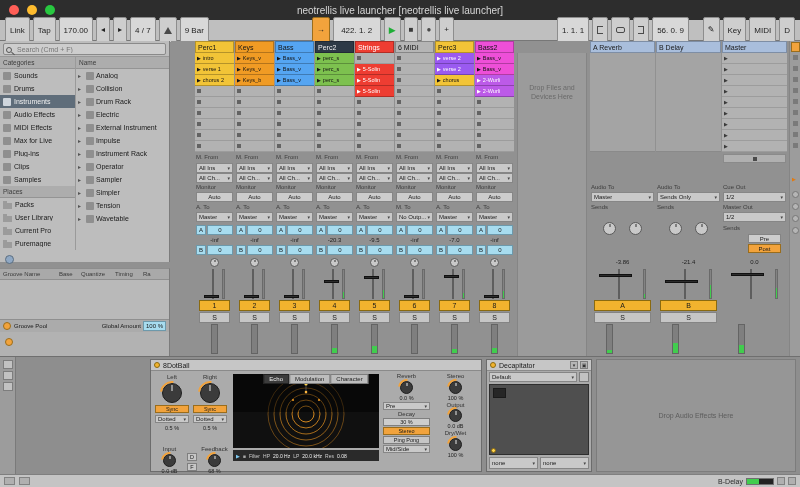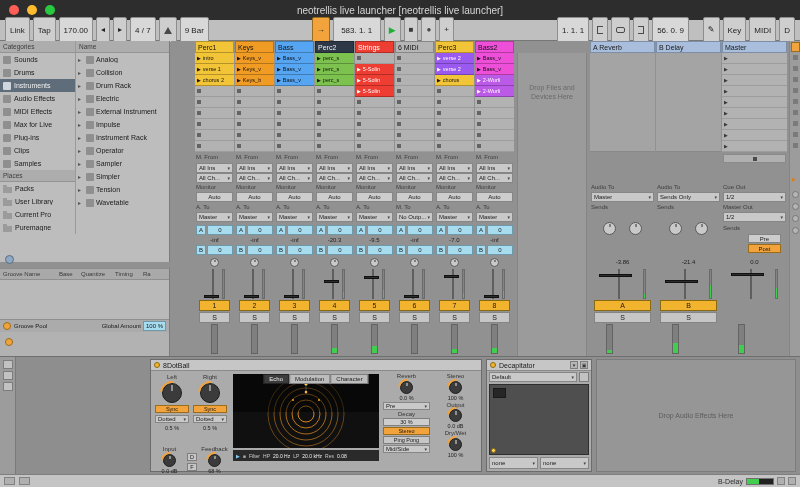--- a/index.html
+++ b/index.html
@@ -202,7 +202,7 @@
   <div class="tbtn amber">
       <span class="glyph">→</span>
     </div>
-  <div class="tval" style="width:48px">583. 1. 1</div>
+  <div class="tval" style="width:48px">422. 1. 2</div>
   <div class="tbtn">
       <span class="glyph play-g">▶</span>
     </div>

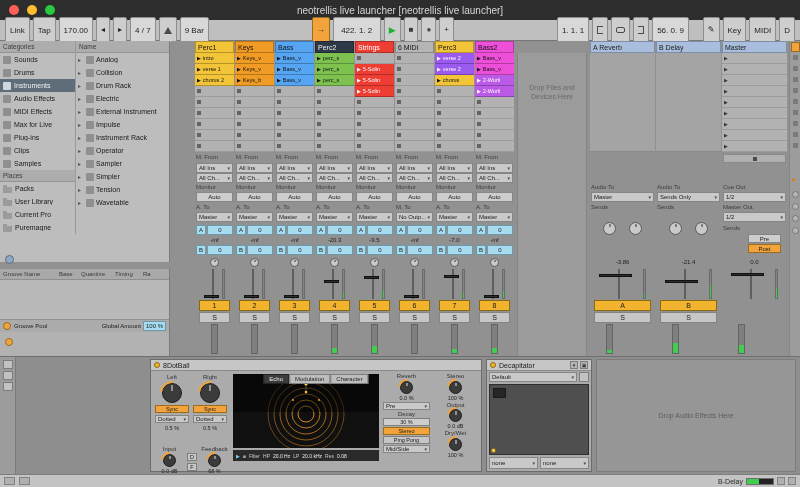--- a/index.html
+++ b/index.html
@@ -237,6 +237,10 @@
 </div>
 
 <div class="browser">
+  <div class="bsearch">
+    <span class="searchglass"></span>
+    <input type="text" placeholder="Search (Cmd + F)" style="">
+  </div>
   <div class="bpanels">
     <div class="bcol1">
       <div class="bhdr">Categories</div>

